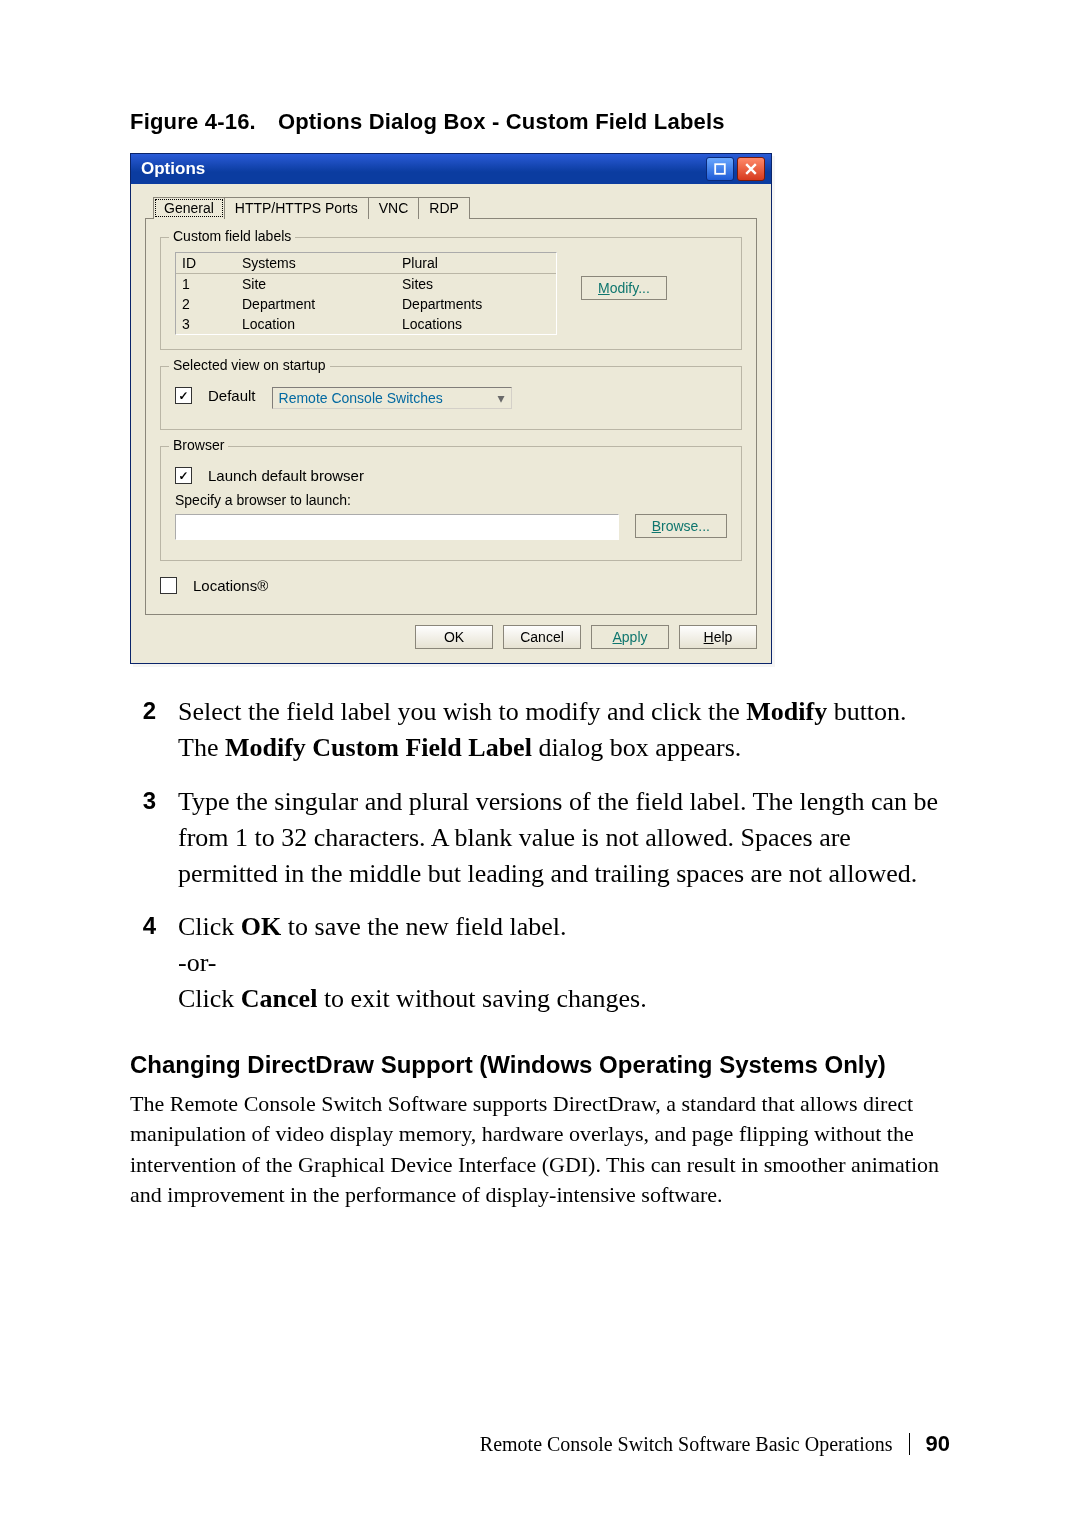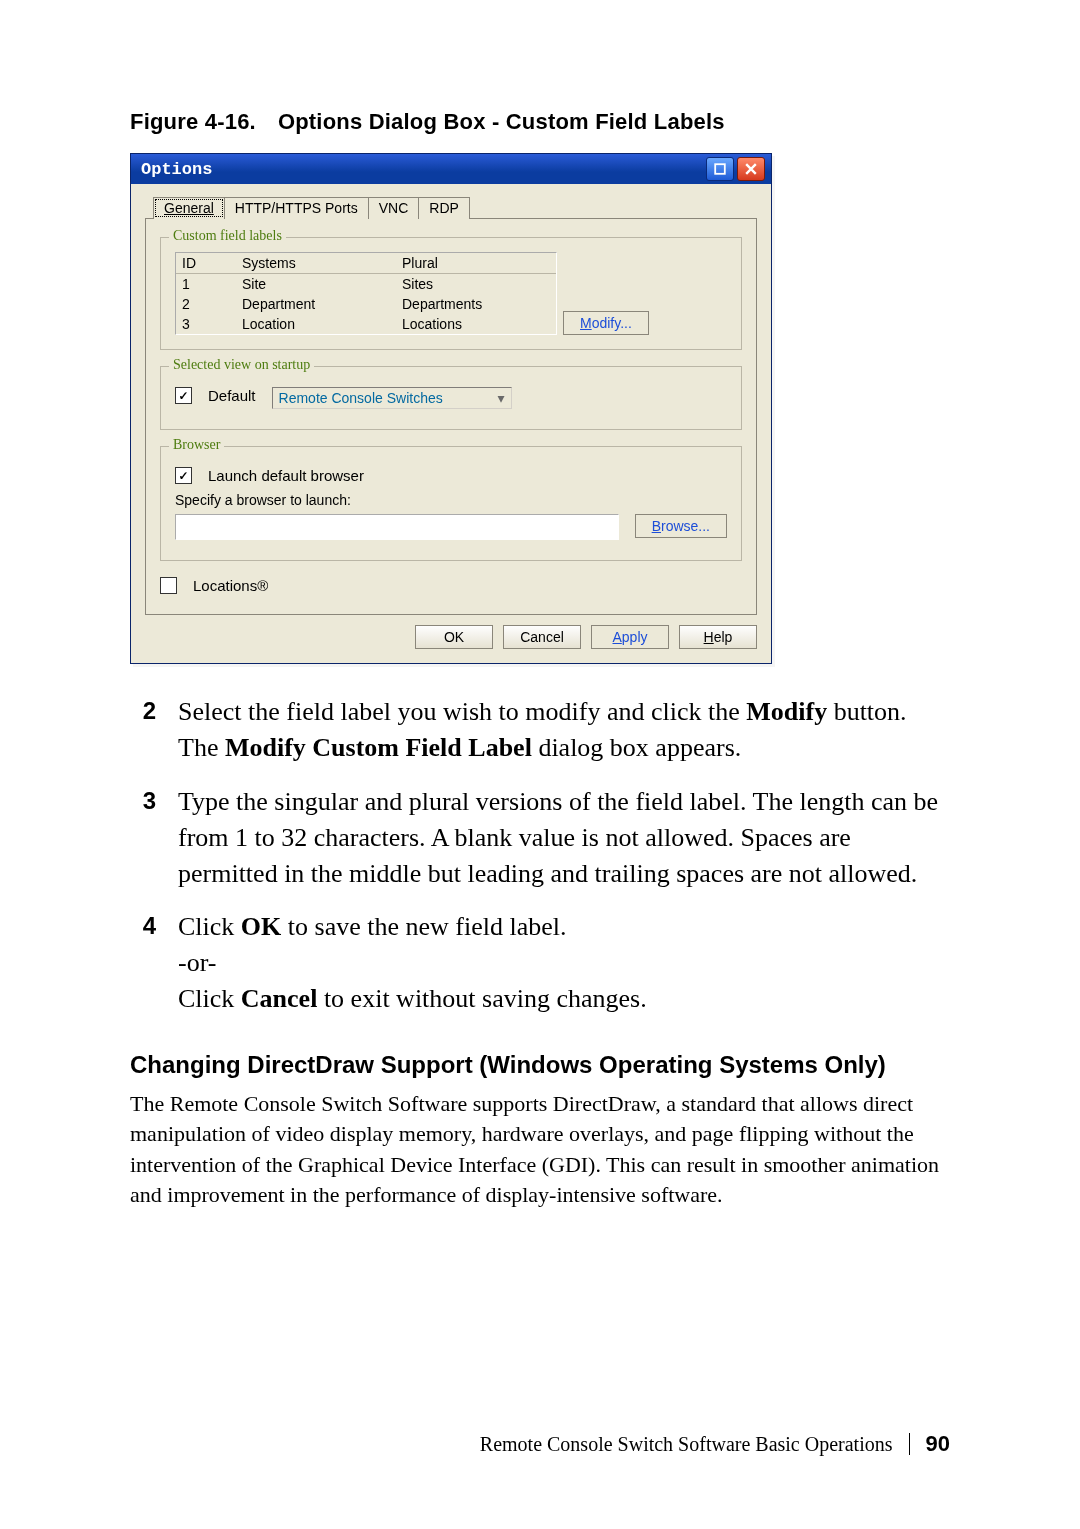--- a/index.html
+++ b/index.html
@@ -46,7 +46,6 @@
     padding: 0 6px 0 10px;
     font-weight: bold;
     font-size: 17px;
-    font-family: Liberation Mono, monospace;
   }
   .titlebar .spacer { flex: 1; }
   .winbtn {

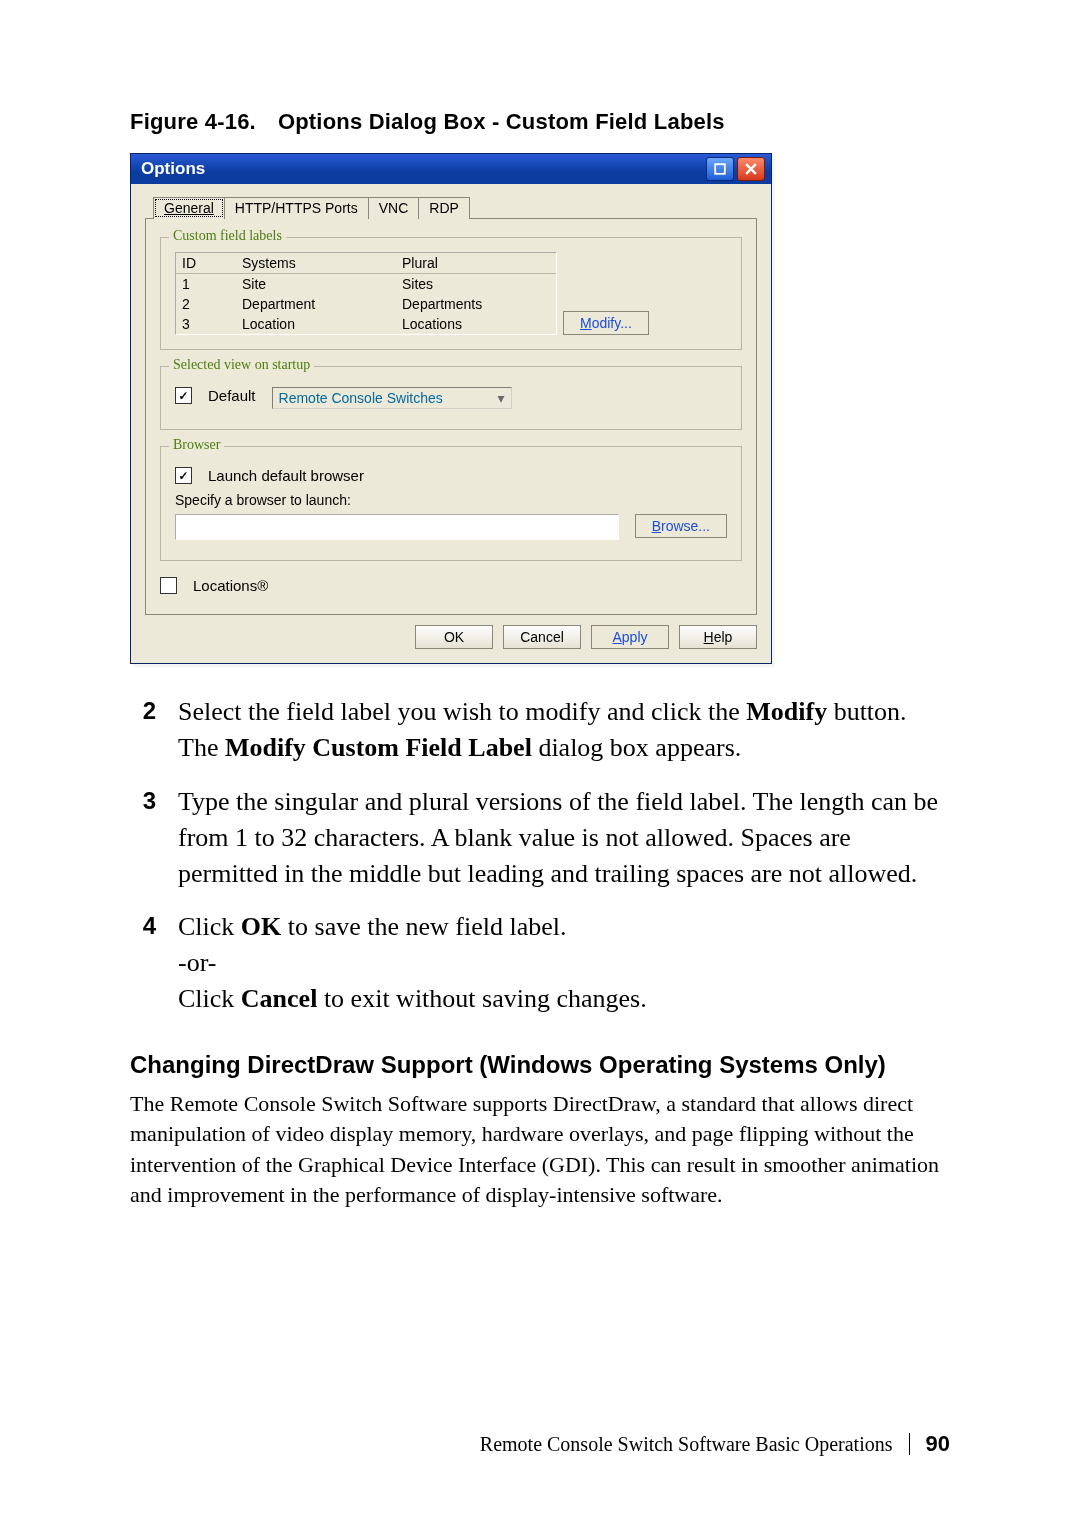--- a/index.html
+++ b/index.html
@@ -83,7 +83,6 @@
     outline: 1px dotted #000;
     outline-offset: -3px;
     z-index: 2;
-    text-decoration: underline;
   }
   .tabsheet {
     border: 1px solid #8a867a;

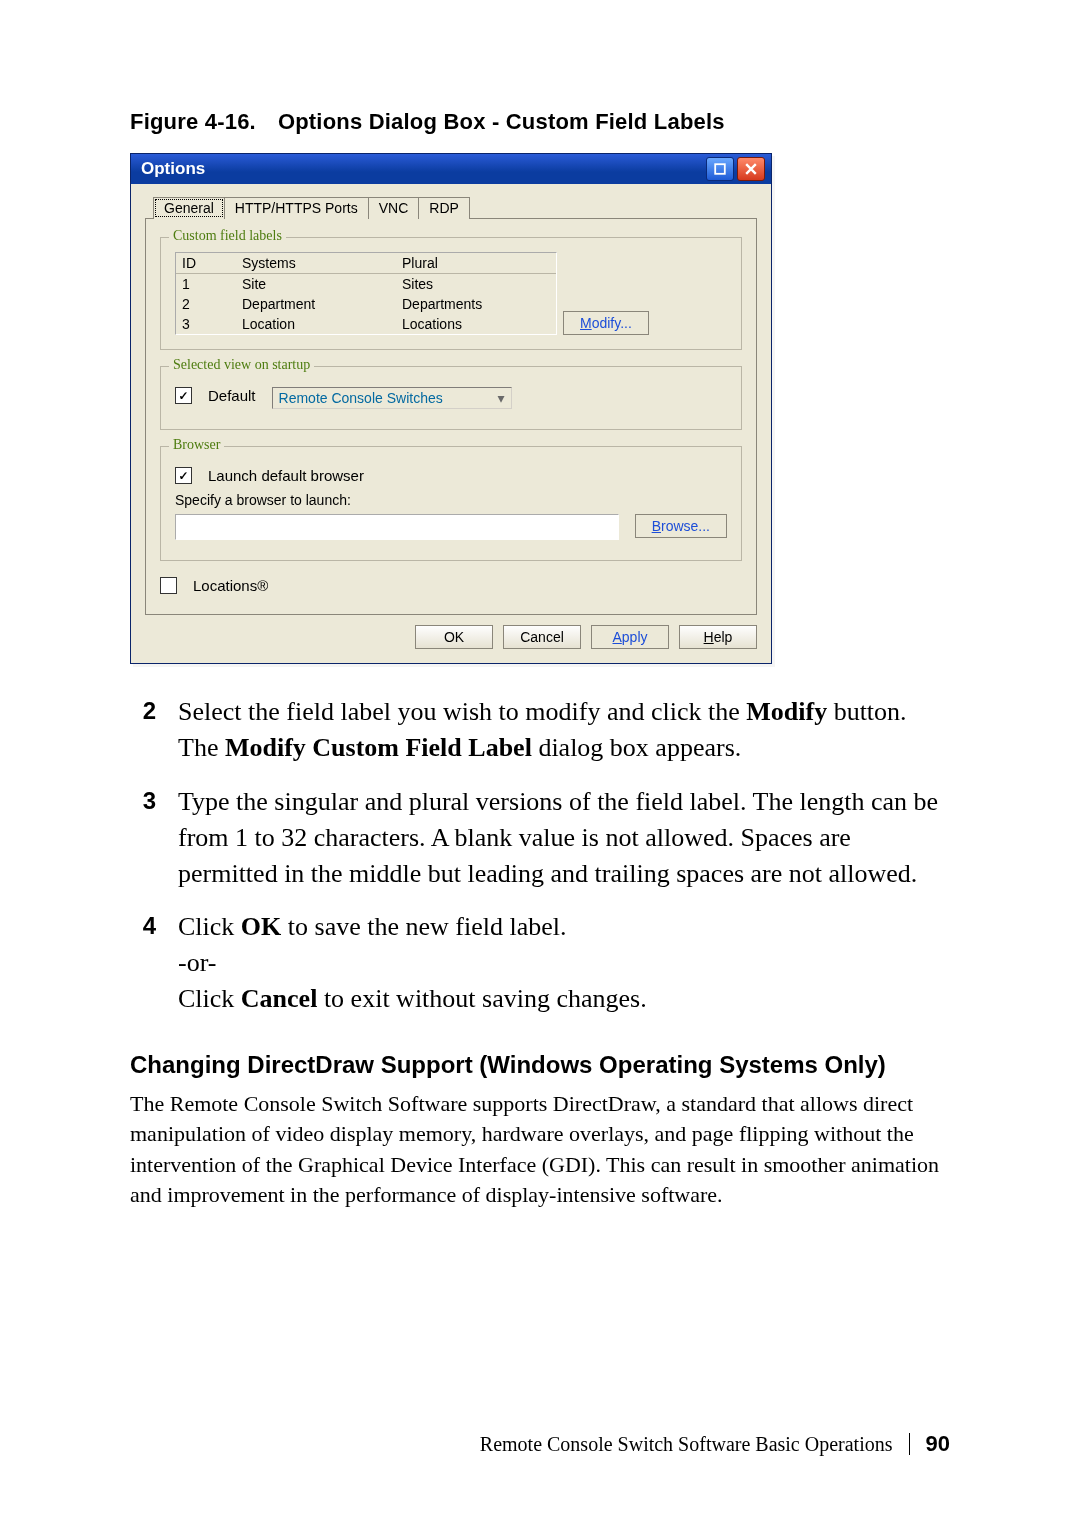--- a/index.html
+++ b/index.html
@@ -100,8 +100,7 @@
     background:#ECE9D8;
     padding: 0 4px;
     font-size: 14px;
-    color:#4d7c0f;
-    font-family:Liberation Serif, serif;
+    color:#000000;
   }
   .tbl {
     display: grid;

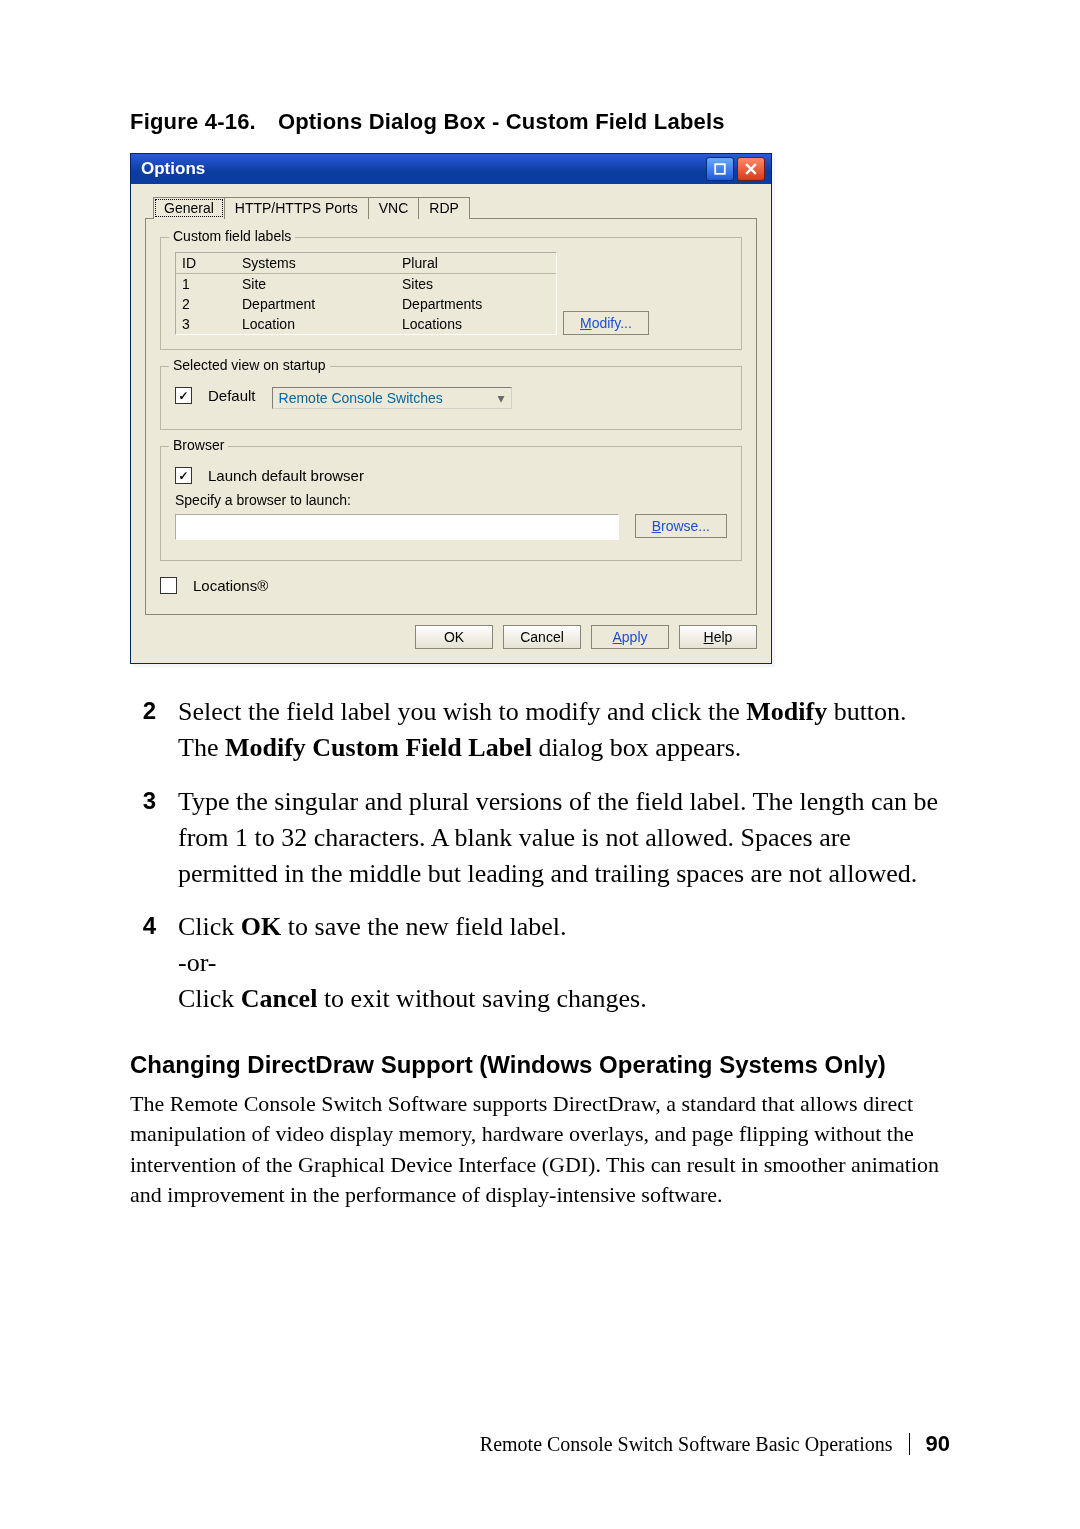--- a/index.html
+++ b/index.html
@@ -123,7 +123,7 @@
   }
   .btn[disabled] { color:#1d4ed8; background:#ece9d8; }
   .modifyrow {
-    display:flex; align-items:flex-end; gap:6px;
+    display:flex; align-items:flex-start; gap:24px;
   }
   .modifyrow .btn { margin-top: 24px; }
   .row { display:flex; align-items:flex-start; gap:16px; margin:6px 0; }

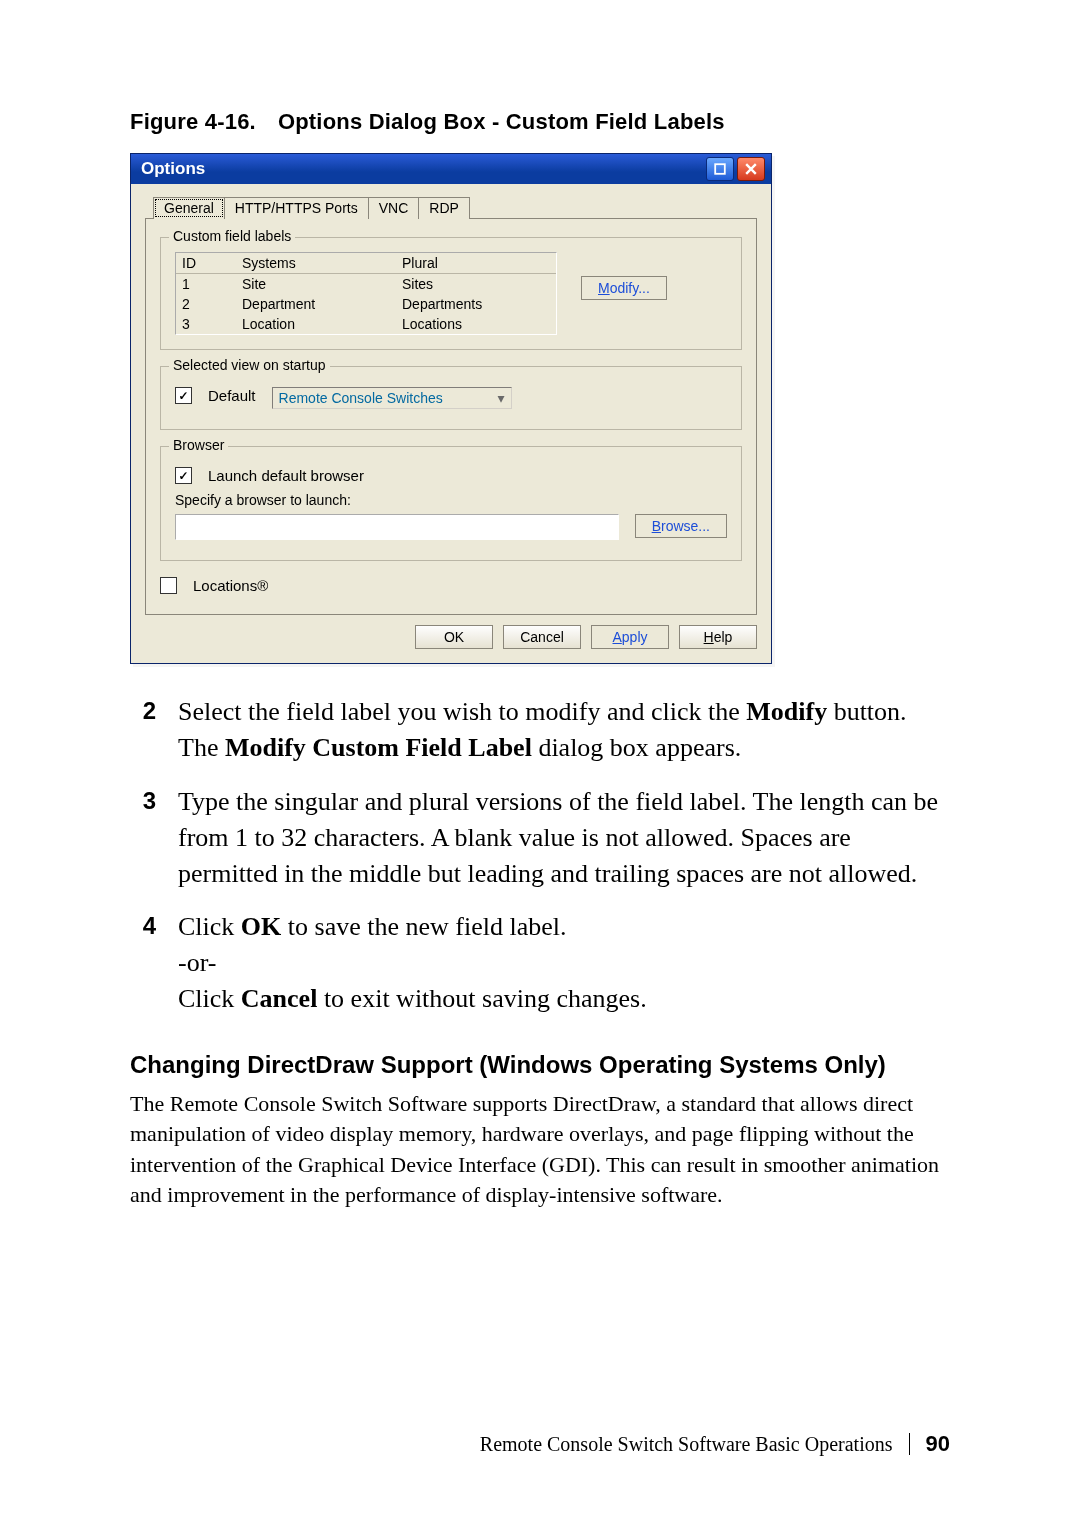--- a/index.html
+++ b/index.html
@@ -121,7 +121,7 @@
     font-size: 14px;
     font-family: Tahoma, Arial, sans-serif;
   }
-  .btn[disabled] { color:#1d4ed8; background:#ece9d8; }
+  .btn[disabled] { color:#0f766e; background:#ece9d8; }
   .modifyrow {
     display:flex; align-items:flex-start; gap:24px;
   }

